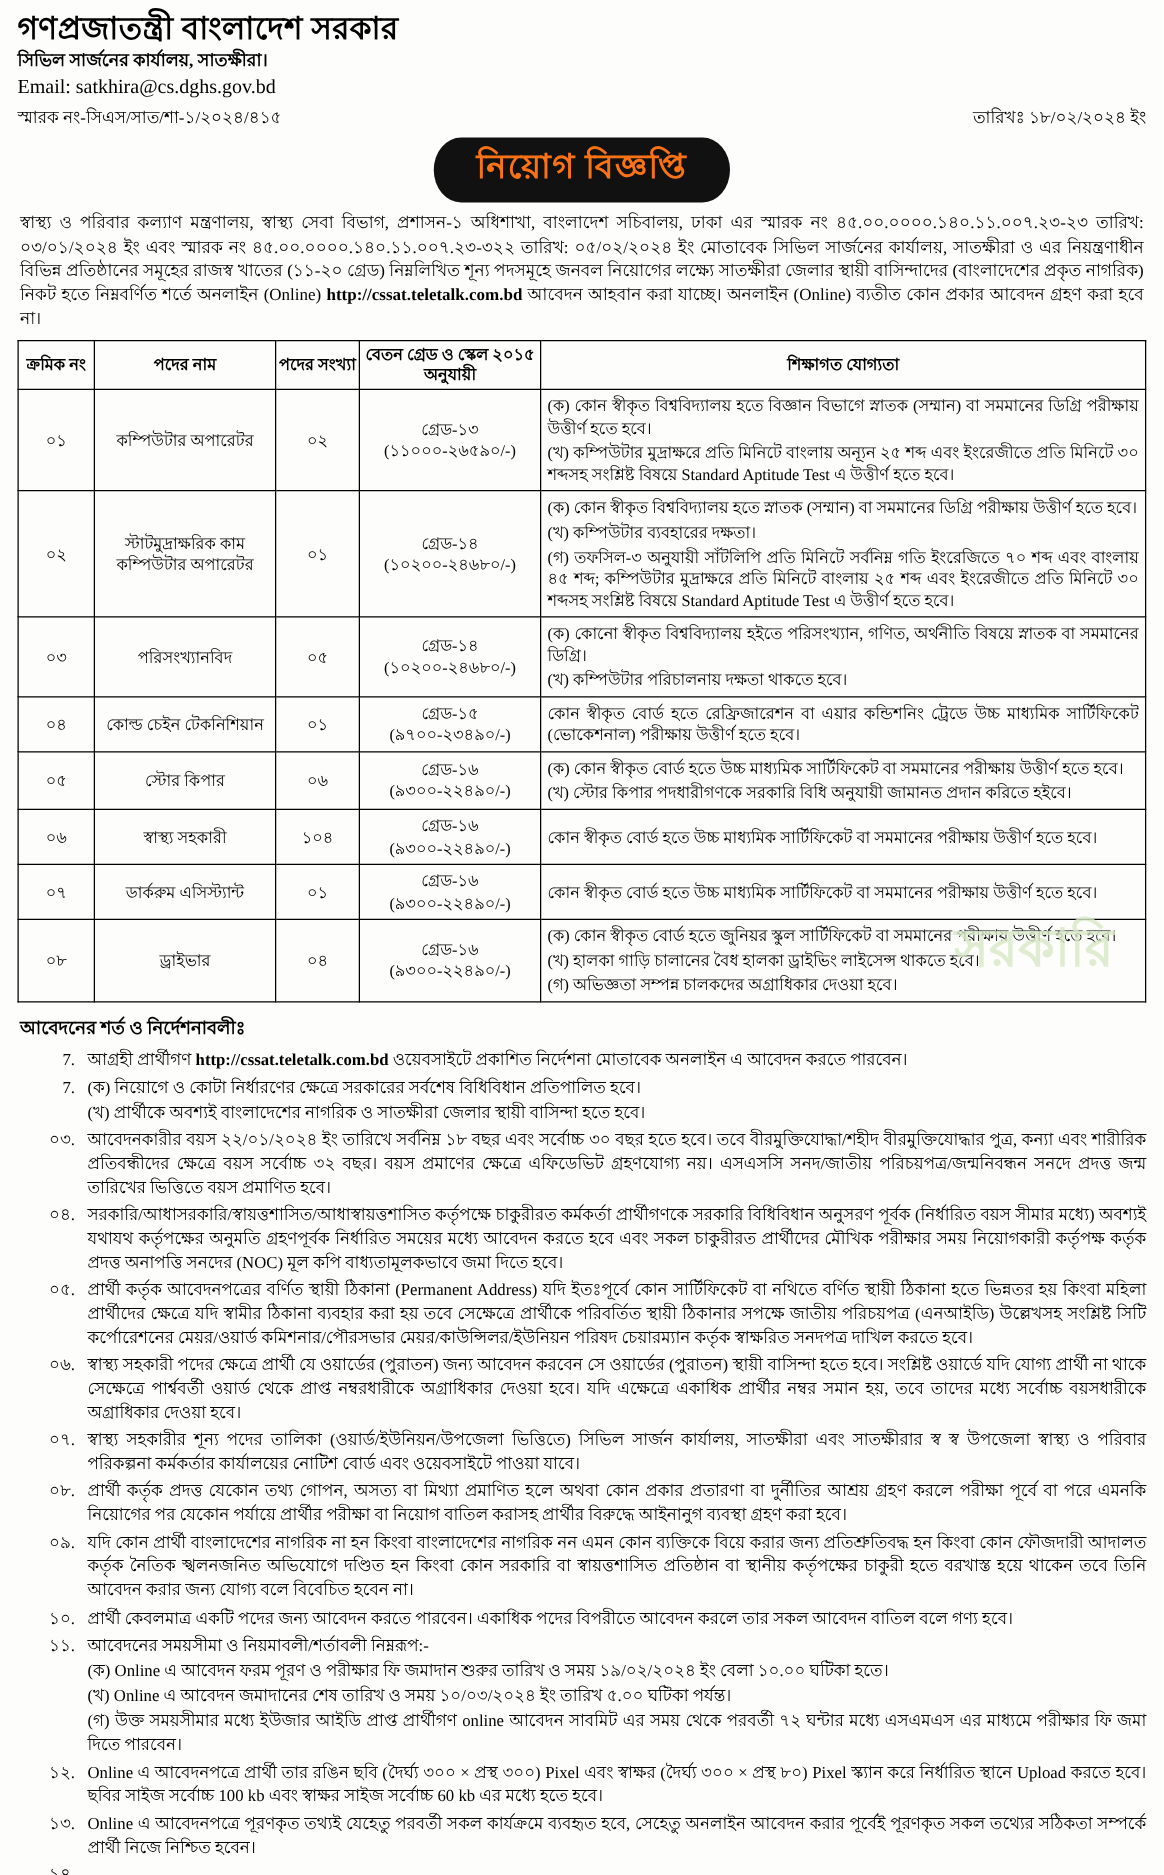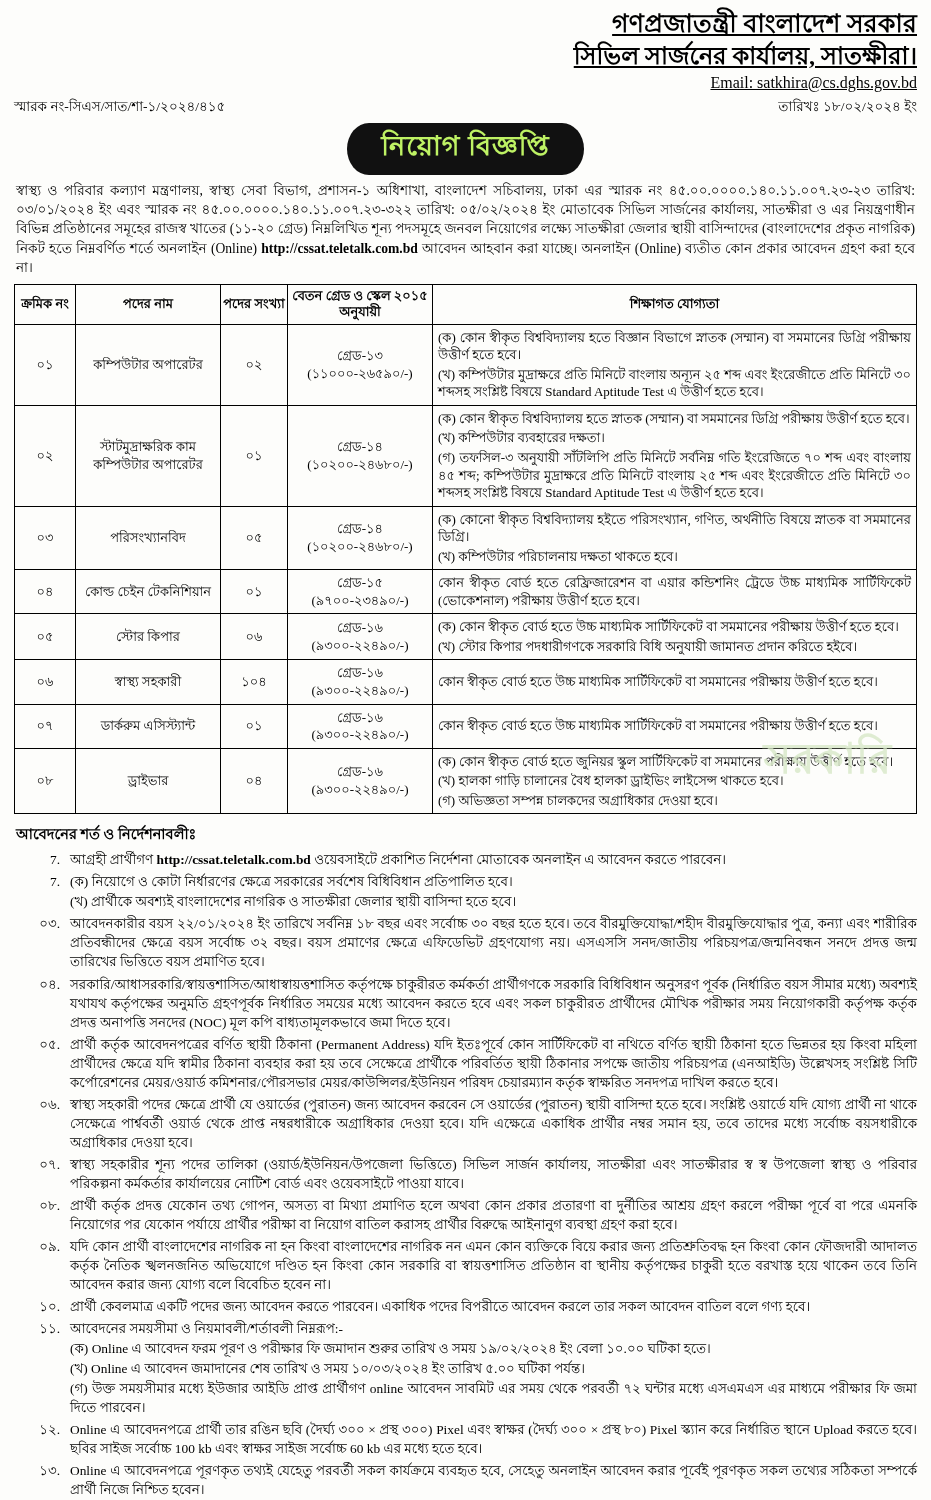--- a/index.html
+++ b/index.html
@@ -17,7 +17,7 @@
     background:#fdfdfb;
     position:relative;
   }
-  .hdr{text-align:right;text-decoration:underline;}
+  .hdr{text-align:left;}
   .hdr .l1{font-size:25px;font-weight:bold;letter-spacing:.3px;line-height:1.15;}
   .hdr .l2{font-size:24px;font-weight:bold;line-height:1.25;margin-top:2px;}
   .hdr .l3{font-size:16px;margin-top:3px;}

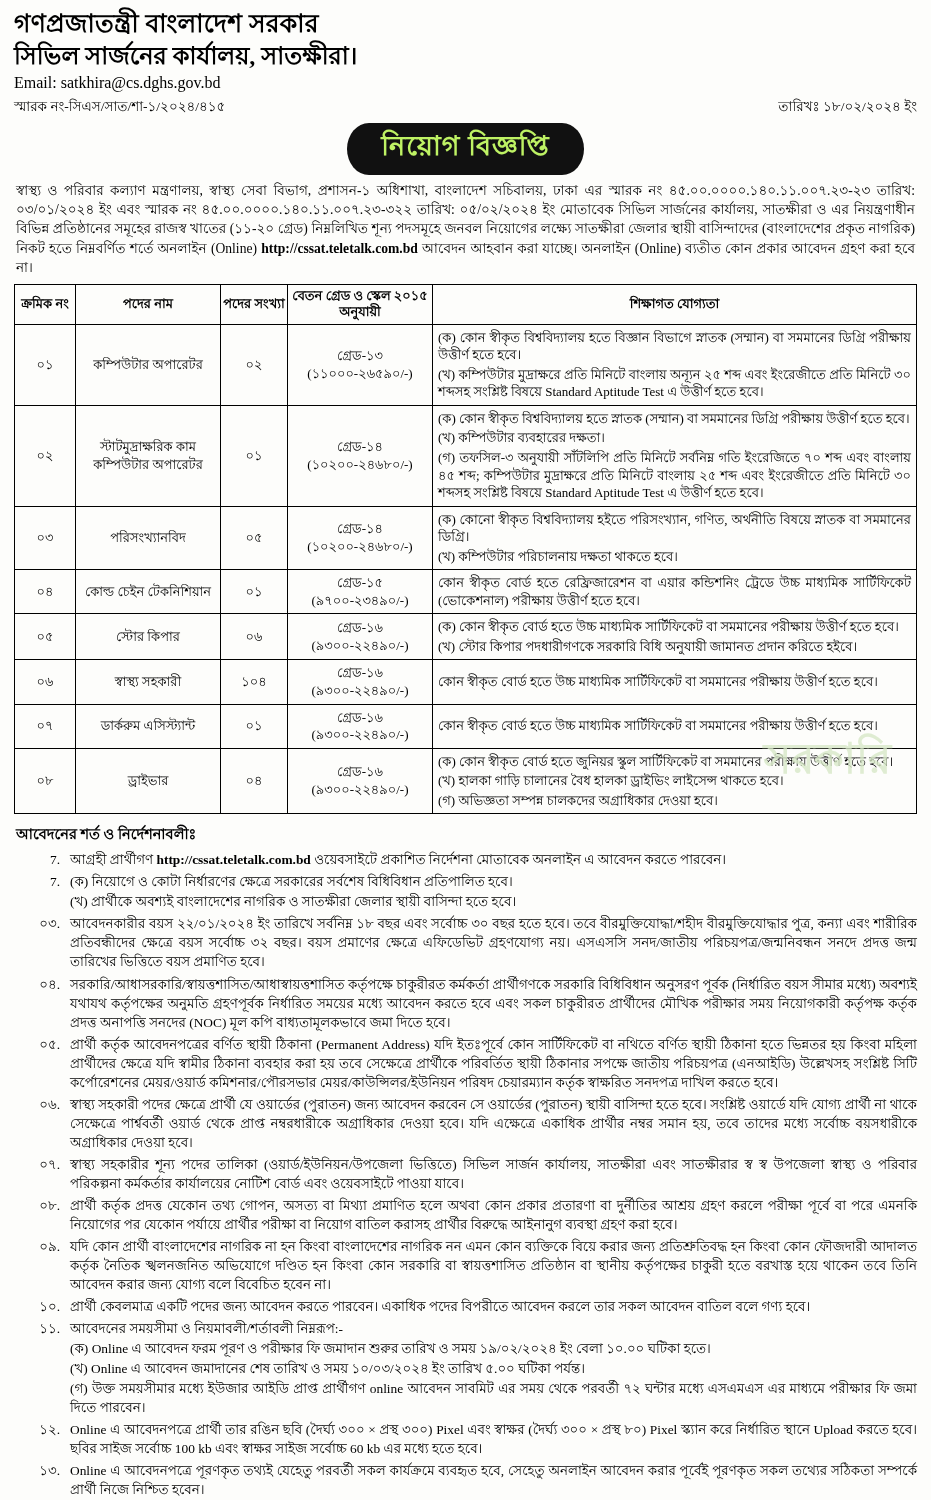--- a/index.html
+++ b/index.html
@@ -19,7 +19,7 @@
   }
   .hdr{text-align:left;}
   .hdr .l1{font-size:25px;font-weight:bold;letter-spacing:.3px;line-height:1.15;}
-  .hdr .l2{font-size:24px;font-weight:bold;line-height:1.25;margin-top:2px;}
+  .hdr .l2{font-size:14px;font-weight:bold;line-height:1.25;margin-top:2px;}
   .hdr .l3{font-size:16px;margin-top:3px;}
   .memorow{
     display:flex;justify-content:space-between;align-items:flex-start;

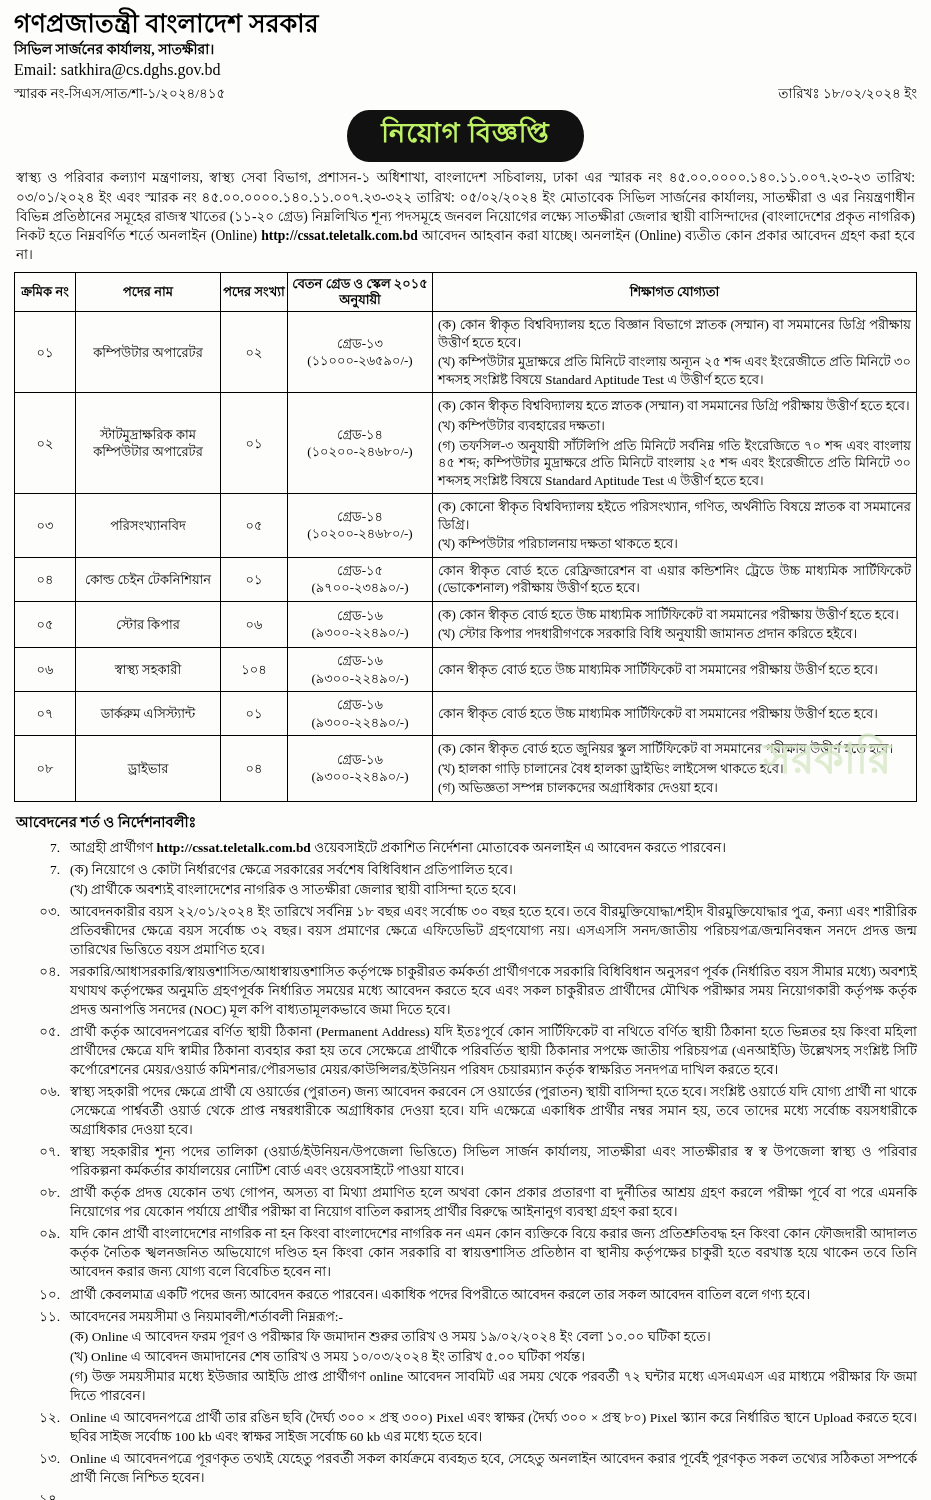--- a/index.html
+++ b/index.html
@@ -29,7 +29,7 @@
   .title{
     display:inline-block;
     background:#111;
-    color:#bef264;
+    color:#f97316;
     font-size:27px;
     font-weight:bold;
     padding:2px 34px 5px 34px;

